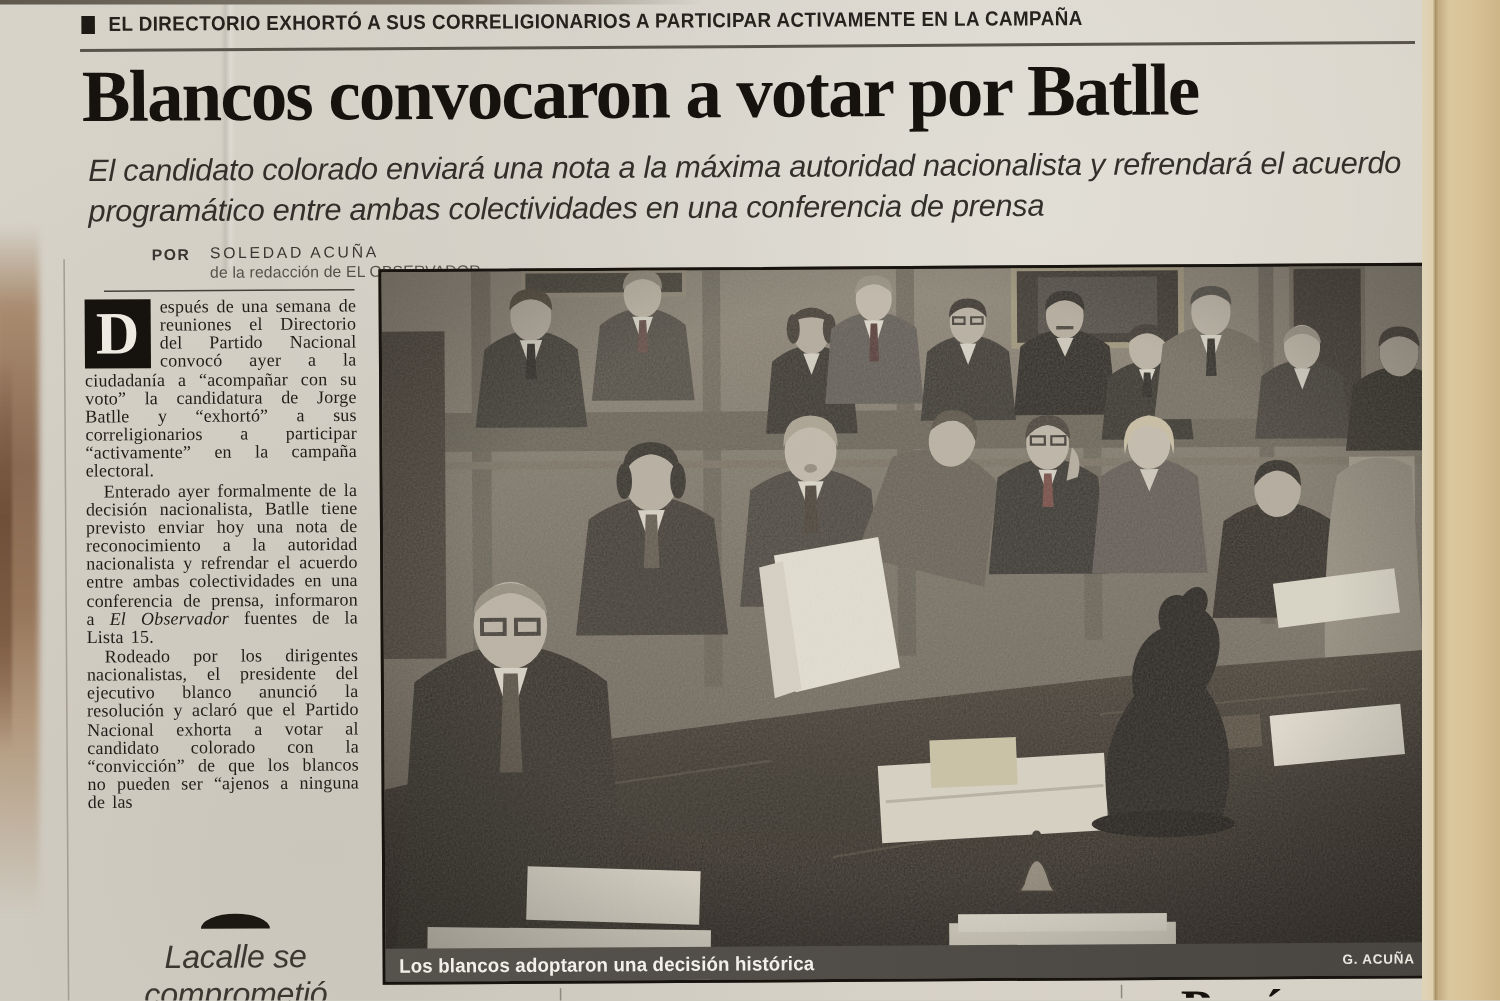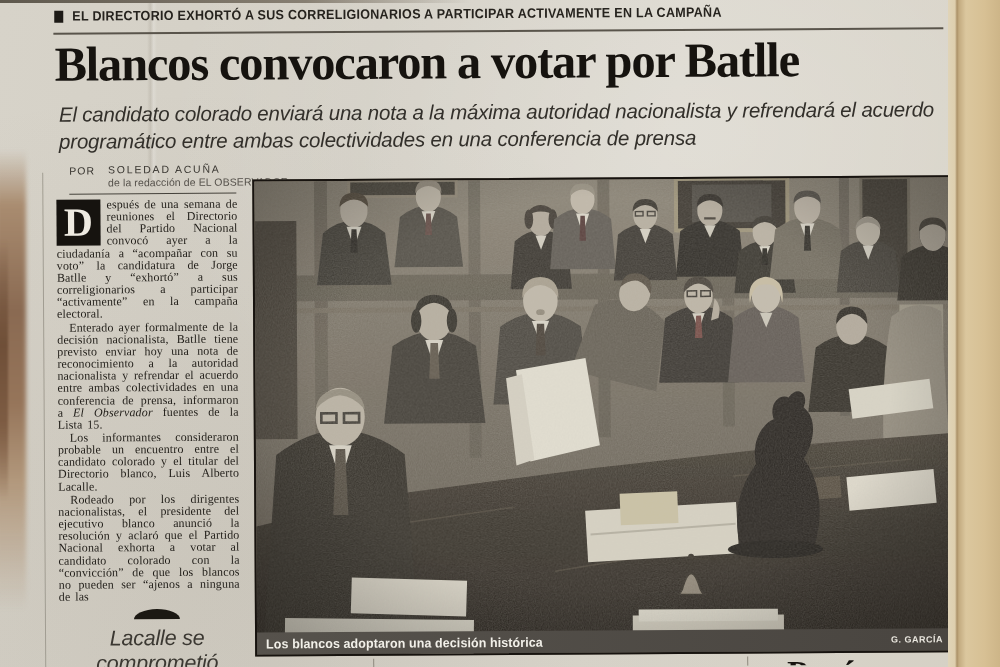--- a/index.html
+++ b/index.html
@@ -56,7 +56,7 @@
 
   
   .byline{left:70px;top:161px;display:flex;gap:13px;}
-  .byline-prefix{font-weight:normal;font-size:10.5px;letter-spacing:1px;color:#393631;padding-top:1px;}
+  .byline-prefix{font-weight:bold;font-size:10.5px;letter-spacing:1px;color:#393631;padding-top:1px;margin-left:32px;}
   .byline-right{display:flex;flex-direction:column;gap:1px;}
   .byline-author{font-size:10.5px;letter-spacing:1.8px;color:#393631;}
   .byline-affiliation{font-size:10.5px;letter-spacing:.1px;color:#54504a;}

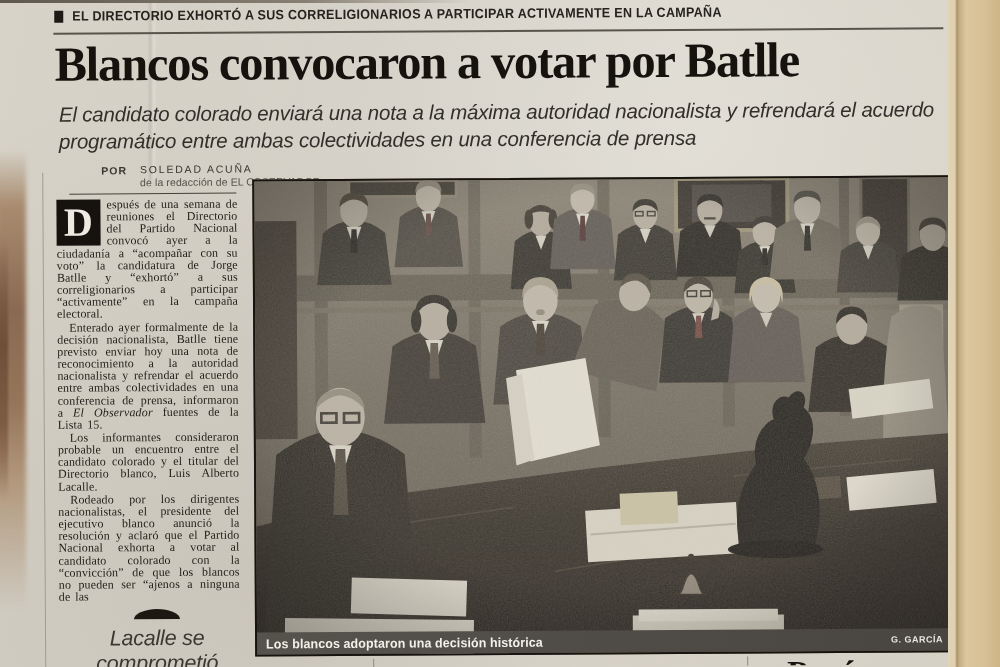--- a/index.html
+++ b/index.html
@@ -134,7 +134,6 @@
       <span class="dropcap">D</span><span>espués de una semana de reuniones el Directorio del Partido Nacional convocó ayer a la ciudadanía a “acompañar con su voto” la candidatura de Jorge Batlle y “exhortó” a sus correligionarios a participar “activamente” en la campaña electoral.</span>
     </p>
     <p><span>Enterado ayer formalmente de la decisión nacionalista, Batlle tiene previsto enviar hoy una nota de reconocimiento a la autoridad nacionalista y refrendar el acuerdo entre ambas colectividades en una conferencia de prensa, informaron a </span><em>El Observador</em><span> fuentes de la Lista 15.</span></p>
-    <p>Los informantes consideraron probable un encuentro entre el candidato colorado y el titular del Directorio blanco, Luis Alberto Lacalle.</p>
     <p>Rodeado por los dirigentes nacionalistas, el presidente del ejecutivo blanco anunció la resolución y aclaró que el Partido Nacional exhorta a votar al candidato colorado con la “convicción” de que los blancos no pueden ser “ajenos a ninguna de las</p>
   </div>
 

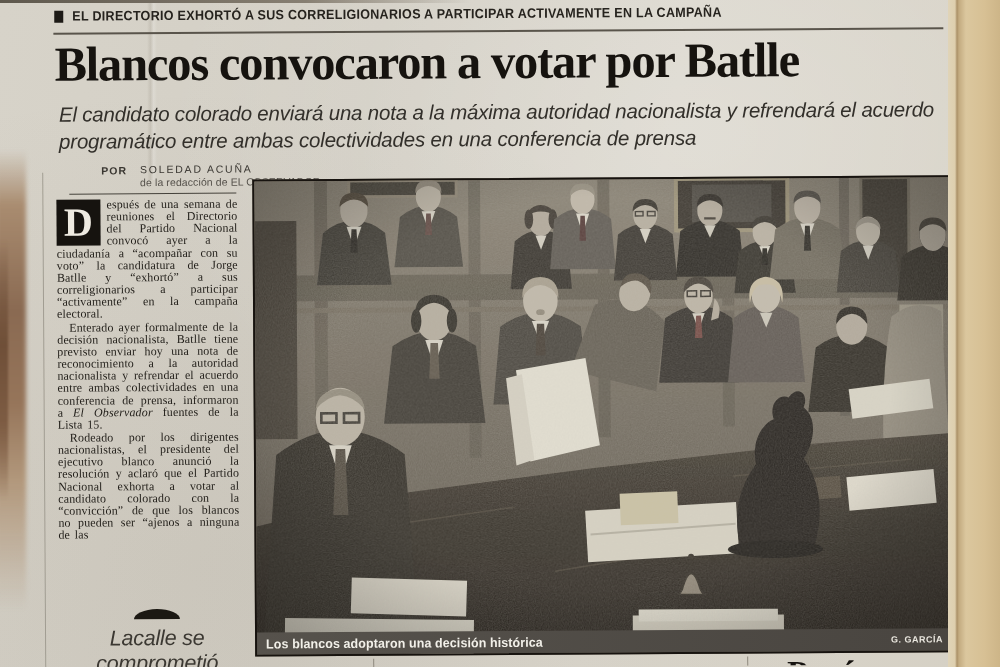--- a/index.html
+++ b/index.html
@@ -353,7 +353,7 @@
 
     <div class="caption-bar">
       <span class="caption-text">Los blancos adoptaron una decisión histórica</span>
-      <span class="credit-text">G. GARCÍA</span>
+      <span class="credit-text">G. ACUÑA</span>
     </div>
   </div>
 

